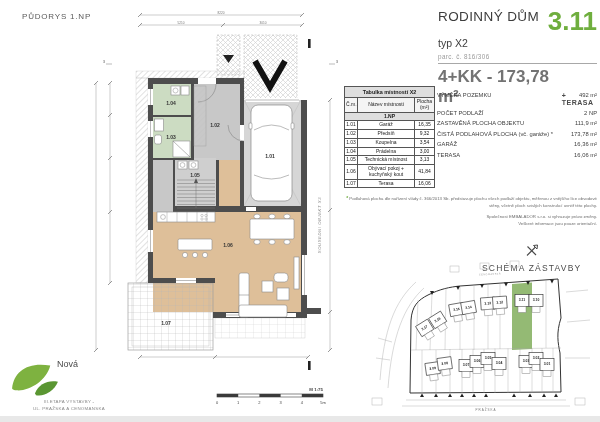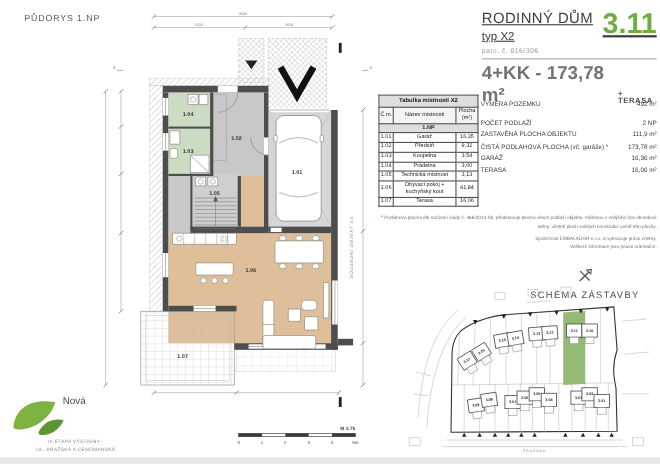--- a/index.html
+++ b/index.html
@@ -13,7 +13,7 @@
   
   .right-panel{left:340px;top:0;width:260px;height:422px;}
   .hdr{position:absolute;left:98px;top:10px;width:159px;}
-  .hdr-row{display:flex;justify-content:space-between;align-items:flex-start;text-decoration:underline;}
+  .hdr-row{display:flex;justify-content:space-between;align-items:flex-start;}
   .hdr-title{font-size:13.5px;color:#3d3d3d;letter-spacing:.4px;line-height:1.1;}
   .hdr-sub{font-size:10.5px;color:#3d3d3d;margin-top:2px;}
   .hdr-parc{font-size:6.3px;color:#9a9a9a;letter-spacing:.4px;margin-top:4px;}

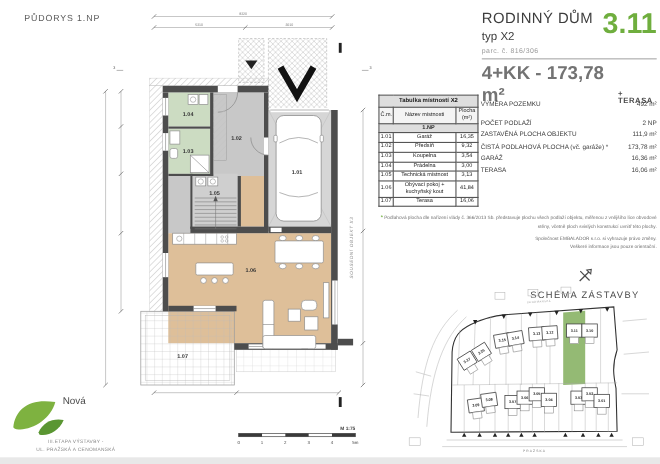--- a/index.html
+++ b/index.html
@@ -15,7 +15,7 @@
   .hdr{position:absolute;left:98px;top:10px;width:159px;}
   .hdr-row{display:flex;justify-content:space-between;align-items:flex-start;}
   .hdr-title{font-size:13.5px;color:#3d3d3d;letter-spacing:.4px;line-height:1.1;}
-  .hdr-sub{font-size:10.5px;color:#3d3d3d;margin-top:2px;}
+  .hdr-sub{font-size:10.5px;color:#3d3d3d;margin-top:12px;}
   .hdr-parc{font-size:6.3px;color:#9a9a9a;letter-spacing:.4px;margin-top:4px;}
   .unit-no{font-size:26px;font-weight:bold;line-height:.9;}
   .hdr-line{border:none;border-top:1px solid #a8a8a8;margin:3px 0 3px 0;}

